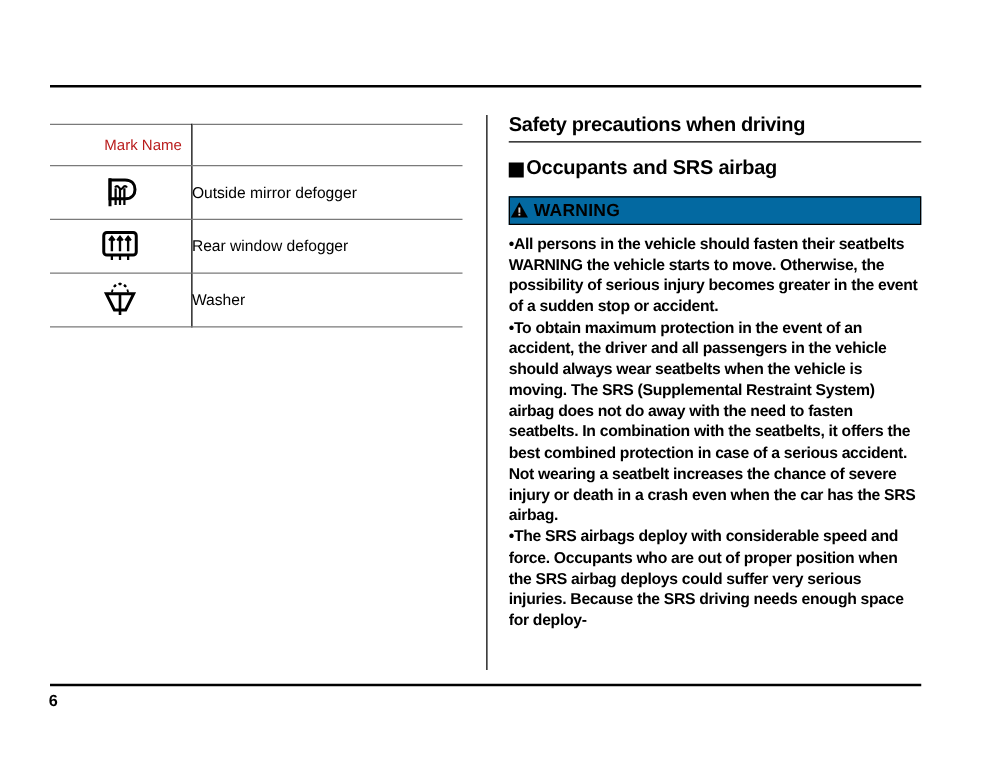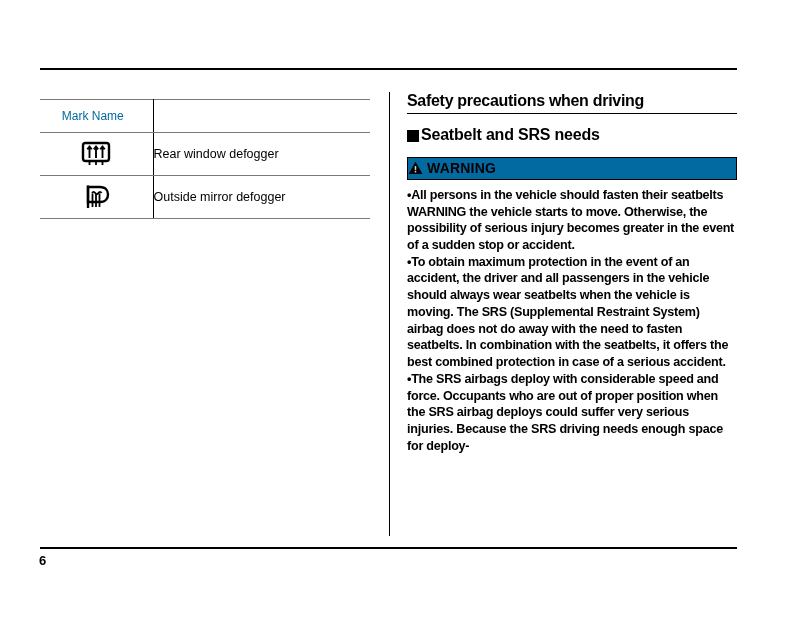--- a/index.html
+++ b/index.html
@@ -88,10 +88,10 @@
     border-bottom: 1px solid #7a7a7a;
   }
   .row-head .mark-head {
-    text-align: center;
+    text-align: right;
     padding-right: 7px;
     font-size: 12px;
-    color: #0369a1;
+    color: #b91c1c;
   }
 
   .row-body td {

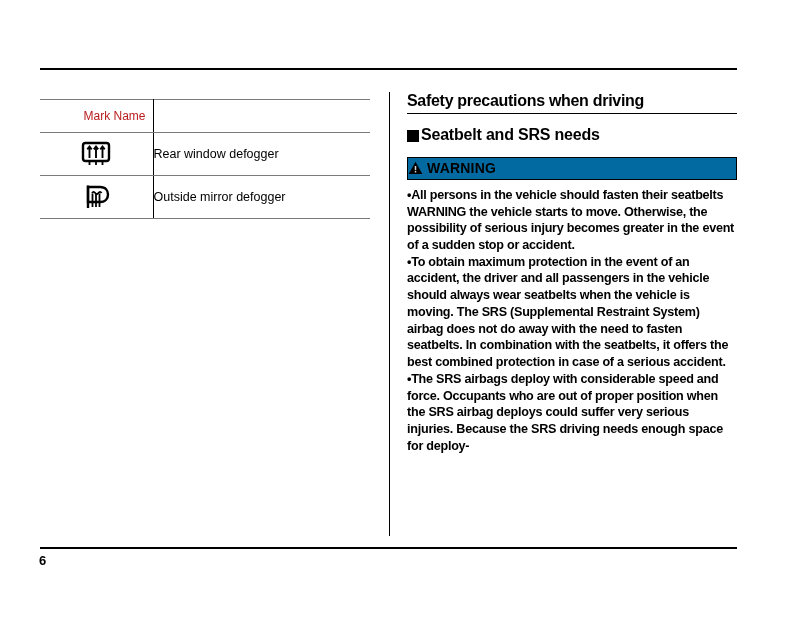--- a/index.html
+++ b/index.html
@@ -246,7 +246,7 @@
 
     <h2 class="sub-title">
       <span class="blk-square"></span>
-      <span>Seatbelt and SRS needs</span>
+      <span>Occupants and SRS airbag</span>
     </h2>
 
     <div class="warning-bar">

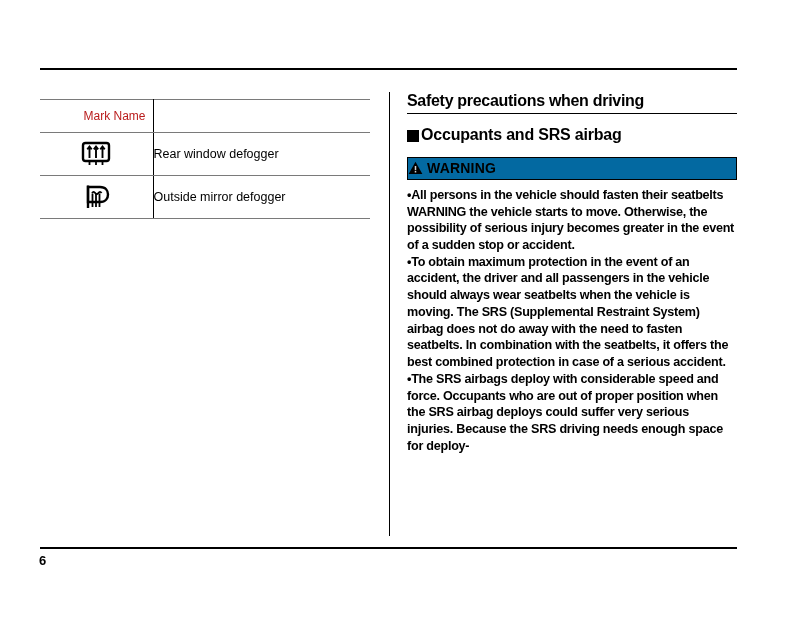--- a/index.html
+++ b/index.html
@@ -196,6 +196,20 @@
       <tr class="row-head">
         <td class="mark-head">Mark Name</td>
         <td></td>
+      </tr>
+
+      <tr class="row-body">
+        <td class="mark-cell">
+          <svg class="icon-svg" width="30" height="28" viewBox="0 0 30 28" aria-hidden="true">
+            <path d="M7 4 L19 4 C25 4 27 8 27 11.5 C27 15 25 19 19 19 L7 19 Z" fill="none" stroke="#000" stroke-width="2.4"></path>
+            <line x1="7" y1="2.5" x2="7" y2="25" stroke="#000" stroke-width="2.4"></line>
+            <path d="M11 10 q1.6 -2.4 3.2 0 q1.6 2.4 3.2 0 q1.6 -2.4 3.2 0" fill="none" stroke="#000" stroke-width="1.8"></path>
+            <line x1="11.5" y1="10.5" x2="11.5" y2="24" stroke="#000" stroke-width="1.8"></line>
+            <line x1="15" y1="10.5" x2="15" y2="24" stroke="#000" stroke-width="1.8"></line>
+            <line x1="18.5" y1="10.5" x2="18.5" y2="24" stroke="#000" stroke-width="1.8"></line>
+          </svg>
+        </td>
+        <td class="name-cell">Outside mirror defogger</td>
       </tr>
 
       <tr class="row-body">
@@ -220,20 +234,6 @@
         <td class="name-cell">Rear window defogger</td>
       </tr>
 
-      <tr class="row-body">
-        <td class="mark-cell">
-          <svg class="icon-svg" width="30" height="28" viewBox="0 0 30 28" aria-hidden="true">
-            <path d="M7 4 L19 4 C25 4 27 8 27 11.5 C27 15 25 19 19 19 L7 19 Z" fill="none" stroke="#000" stroke-width="2.4"></path>
-            <line x1="7" y1="2.5" x2="7" y2="25" stroke="#000" stroke-width="2.4"></line>
-            <path d="M11 10 q1.6 -2.4 3.2 0 q1.6 2.4 3.2 0 q1.6 -2.4 3.2 0" fill="none" stroke="#000" stroke-width="1.8"></path>
-            <line x1="11.5" y1="10.5" x2="11.5" y2="24" stroke="#000" stroke-width="1.8"></line>
-            <line x1="15" y1="10.5" x2="15" y2="24" stroke="#000" stroke-width="1.8"></line>
-            <line x1="18.5" y1="10.5" x2="18.5" y2="24" stroke="#000" stroke-width="1.8"></line>
-          </svg>
-        </td>
-        <td class="name-cell">Outside mirror defogger</td>
-      </tr>
-
 
 
     </tbody>

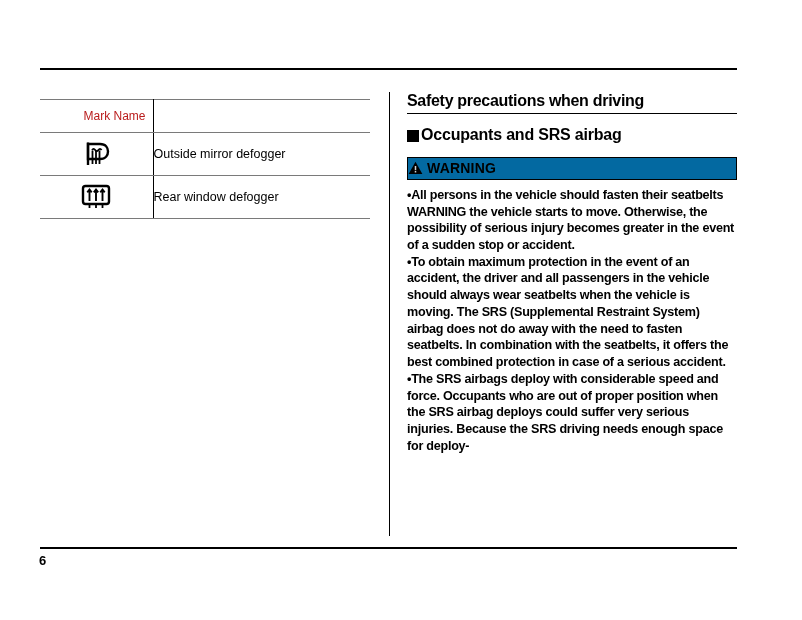--- a/index.html
+++ b/index.html
@@ -236,6 +236,21 @@
 
 
 
+      <tr class="row-body">
+        <td class="mark-cell">
+          <svg class="icon-svg" width="34" height="32" viewBox="0 0 34 32" aria-hidden="true">
+            <path d="M6 11 L28 11 L21.5 24 L12.5 24 Z" fill="none" stroke="#000" stroke-width="2.3"></path>
+            <path d="M17 11 L17 28" stroke="#000" stroke-width="2.1" fill="none"></path>
+            <path d="M10.5 10 C11.5 5 14 3 17 3 C20 3 22.5 5 23.5 10" fill="none" stroke="#000" stroke-width="1.5" stroke-dasharray="2.4 2.2"></path>
+            <g fill="#000">
+              <circle cx="13" cy="4.6" r="1.1"></circle>
+              <circle cx="17" cy="3.2" r="1.1"></circle>
+              <circle cx="21" cy="4.6" r="1.1"></circle>
+            </g>
+          </svg>
+        </td>
+        <td class="name-cell">Washer</td>
+      </tr>
     </tbody>
   </table>
 

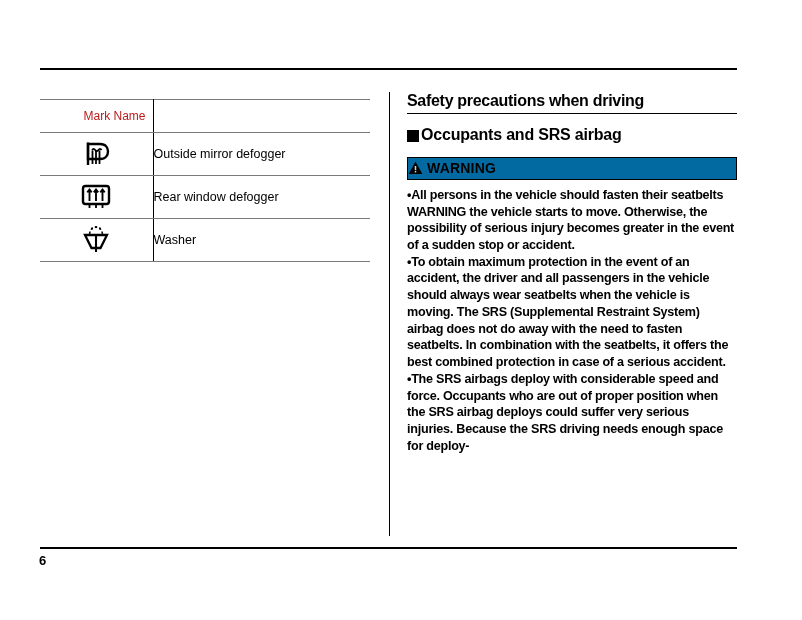--- a/index.html
+++ b/index.html
@@ -277,6 +277,7 @@
     <div class="warn-body">
       <p class="bullet">All persons in the vehicle should fasten their seatbelts WARNING the vehicle starts to move. Otherwise, the possibility of serious injury becomes greater in the event of a sudden stop or accident.</p>
       <p class="bullet">To obtain maximum protection in the event of an accident, the driver and all passengers in the vehicle should always wear seatbelts when the vehicle is moving. The SRS (Supplemental Restraint System) airbag does not do away with the need to fasten seatbelts. In combination with the seatbelts, it offers the best combined protection in case of a serious accident.</p>
+      <p>Not wearing a seatbelt increases the chance of severe injury or death in a crash even when the car has the SRS airbag.</p>
       <p class="bullet">The SRS airbags deploy with considerable speed and force. Occupants who are out of proper position when the SRS airbag deploys could suffer very serious injuries. Because the SRS driving needs enough space for deploy-</p>
     </div>
   </div>

